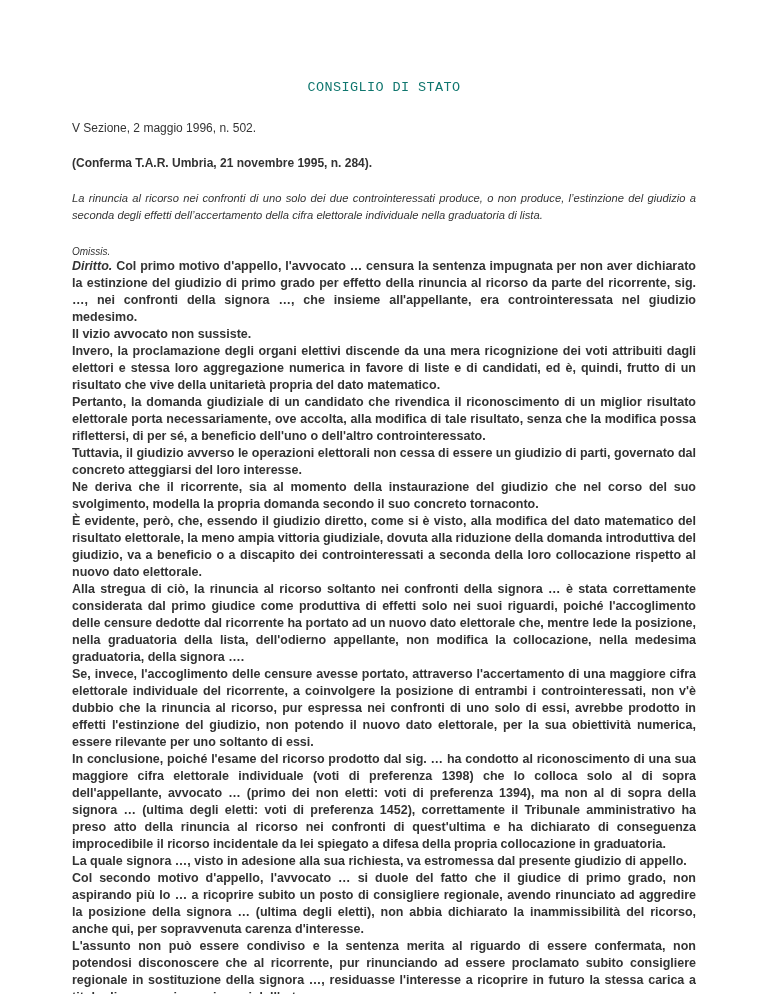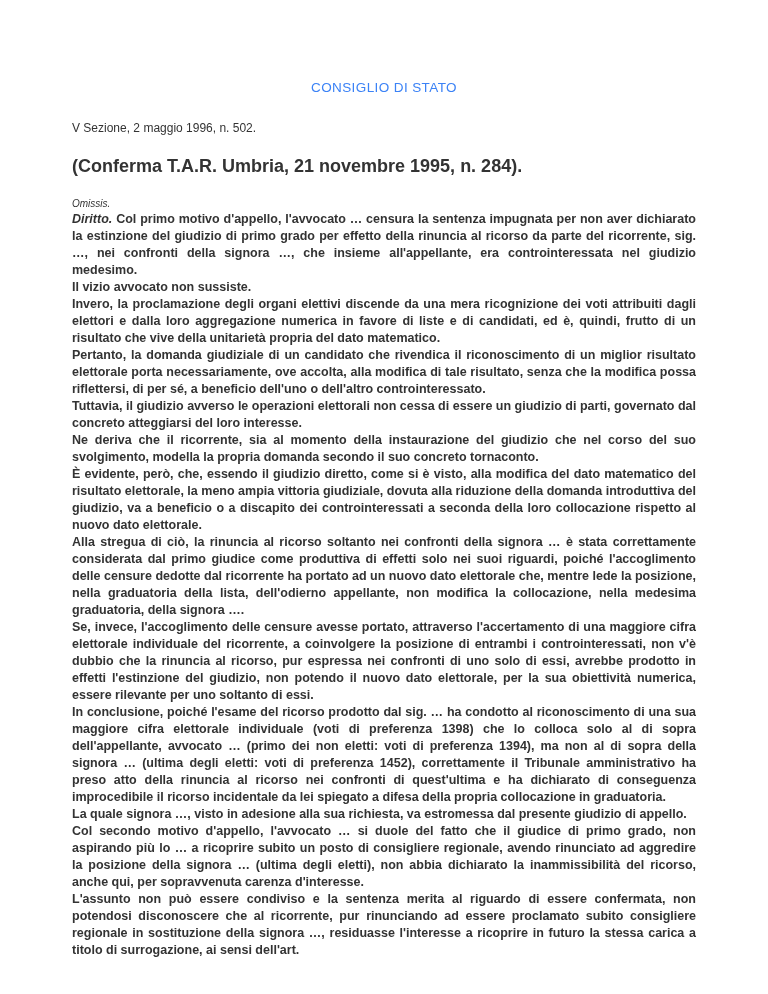--- a/index.html
+++ b/index.html
@@ -24,7 +24,8 @@
     font-size: 13.5px;
     font-weight: 400;
     letter-spacing: 0.4px;
-    color: #3b82f6;
+    color: #0f766e;
+    font-family: Liberation Mono, monospace;
   }
   .citation {
     margin: 0 0 21px 0;

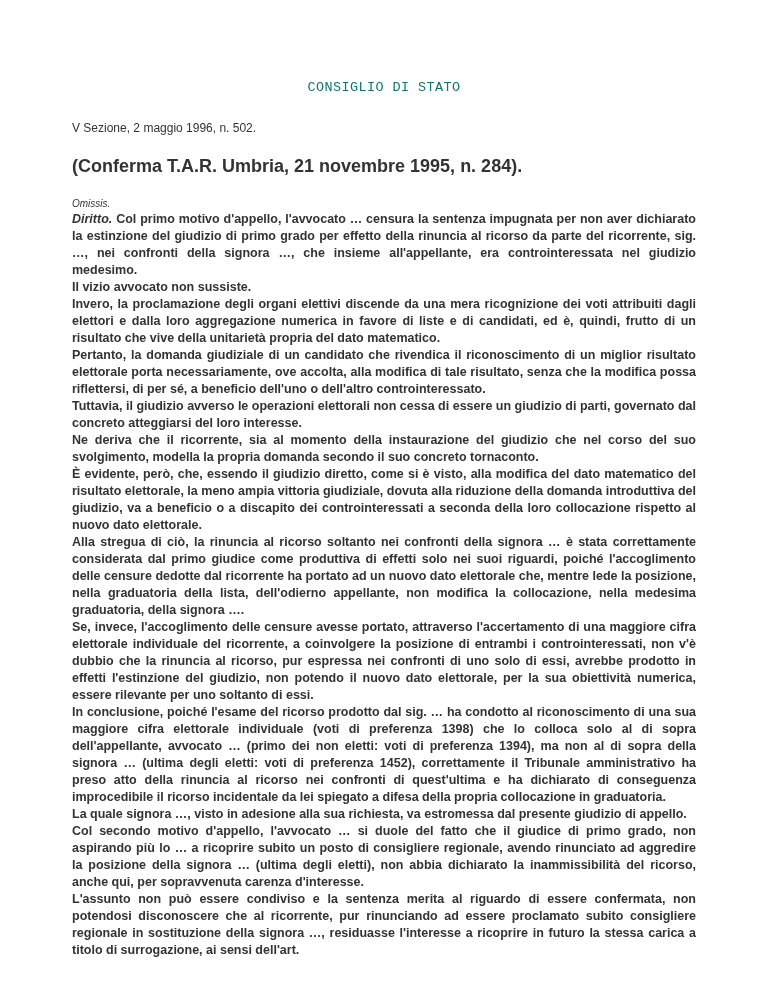--- a/index.html
+++ b/index.html
@@ -33,7 +33,7 @@
   }
   .conferma {
     margin: 0 0 20px 0;
-    font-size: 18px;
+    font-size: 12px;
     font-weight: 700;
   }
   .headnote {

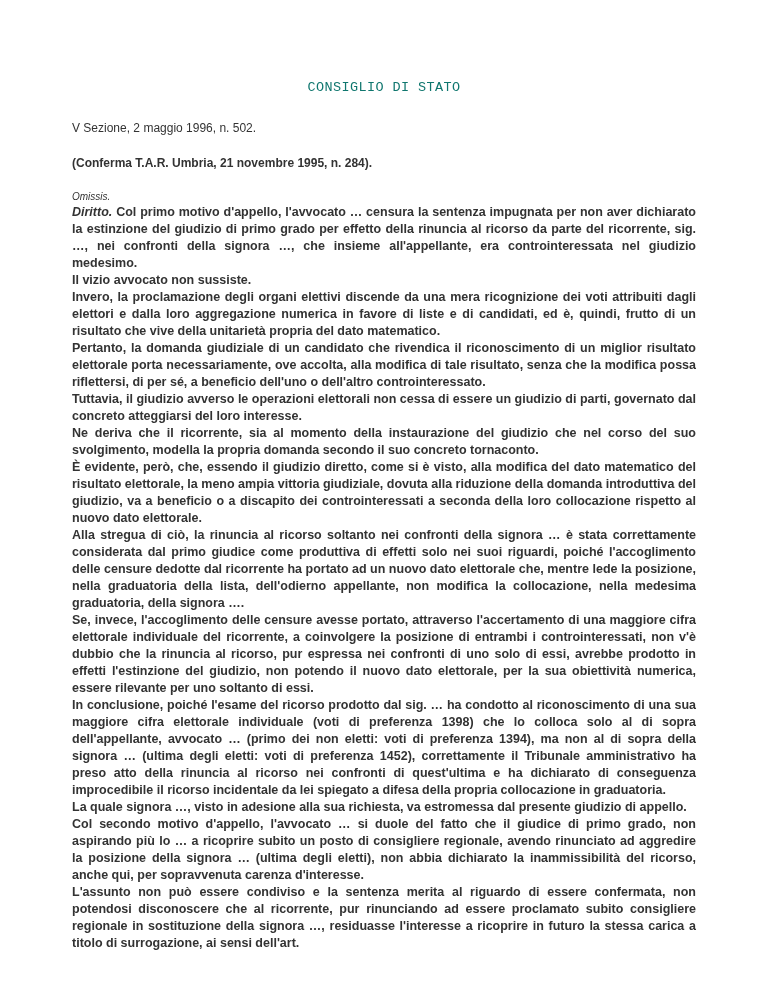--- a/index.html
+++ b/index.html
@@ -73,6 +73,7 @@
 
   <p class="conferma">(Conferma T.A.R. Umbria, 21 novembre 1995, n. 284).</p>
 
+  <p class="headnote">La rinuncia al ricorso nei confronti di uno solo dei due controinteressati produce, o non produce, l’estinzione del giudizio a seconda degli effetti dell’accertamento della cifra elettorale individuale nella graduatoria di lista.</p>
 
   <p class="omissis">Omissis.</p>
 

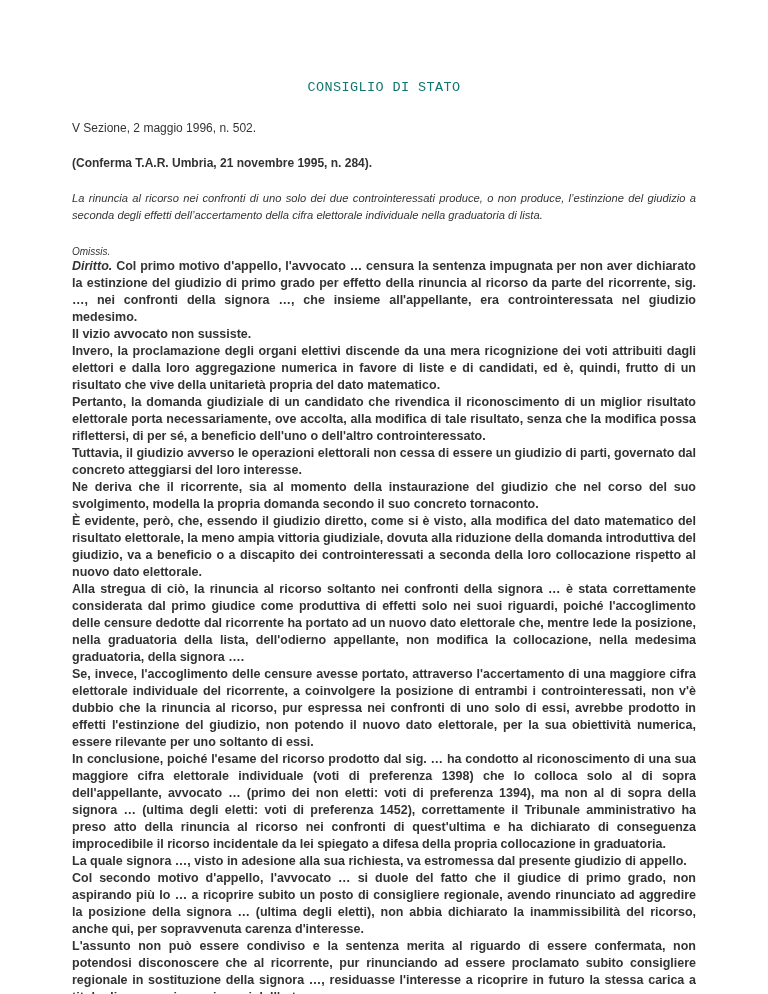--- a/index.html
+++ b/index.html
@@ -80,7 +80,7 @@
   <div class="body-text">
     <p class="par"><span class="it">Diritto.</span> <span>Col primo motivo d'appello, l'avvocato … censura la sentenza impugnata per non aver dichiarato la estinzione del giudizio di primo grado per effetto della rinuncia al ricorso da parte del ricorrente, sig. …, nei confronti della signora …, che insieme all'appellante, era controinteressata nel giudizio medesimo.</span></p>
     <p class="par">Il vizio avvocato non sussiste.</p>
-    <p class="par">Invero, la proclamazione degli organi elettivi discende da una mera ricognizione dei voti attribuiti dagli elettori e dalla loro aggregazione numerica in favore di liste e di candidati, ed è, quindi, frutto di un risultato che vive della unitarietà propria del dato matematico.</p>
+    <p class="par">Invero, la proclamazione degli organi elettivi discende da una mera ricognizione dei voti attribuiti dagli elettori e stessa loro aggregazione numerica in favore di liste e di candidati, ed è, quindi, frutto di un risultato che vive della unitarietà propria del dato matematico.</p>
     <p class="par">Pertanto, la domanda giudiziale di un candidato che rivendica il riconoscimento di un miglior risultato elettorale porta necessariamente, ove accolta, alla modifica di tale risultato, senza che la modifica possa riflettersi, di per sé, a beneficio dell'uno o dell'altro controinteressato.</p>
     <p class="par">Tuttavia, il giudizio avverso le operazioni elettorali non cessa di essere un giudizio di parti, governato dal concreto atteggiarsi del loro interesse.</p>
     <p class="par">Ne deriva che il ricorrente, sia al momento della instaurazione del giudizio che nel corso del suo svolgimento, modella la propria domanda secondo il suo concreto tornaconto.</p>

